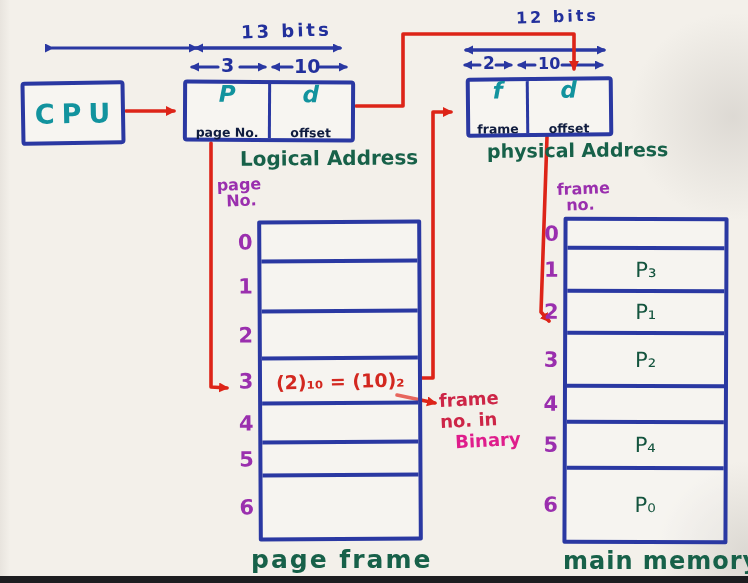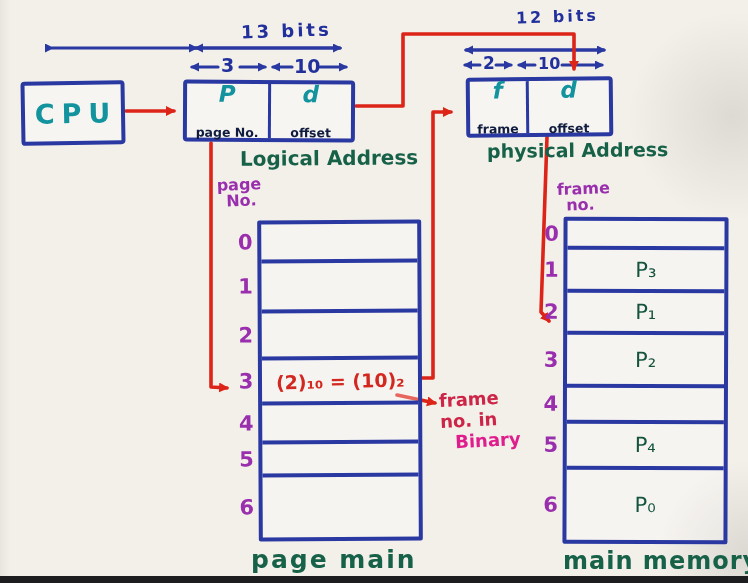--- a/index.html
+++ b/index.html
@@ -178,7 +178,7 @@
       <span class="pt-value"></span>
     </div>
   </div>
-  <div class="abs caption-green green" style="left:251px;top:545px;font-size:25px;letter-spacing:2px;">page main</div>
+  <div class="abs caption-green green" style="left:251px;top:545px;font-size:25px;letter-spacing:2px;">page frame</div>
 
   <div class="abs annotation" style="left:440px;top:388px;">
     <div class="a1">frame</div>

